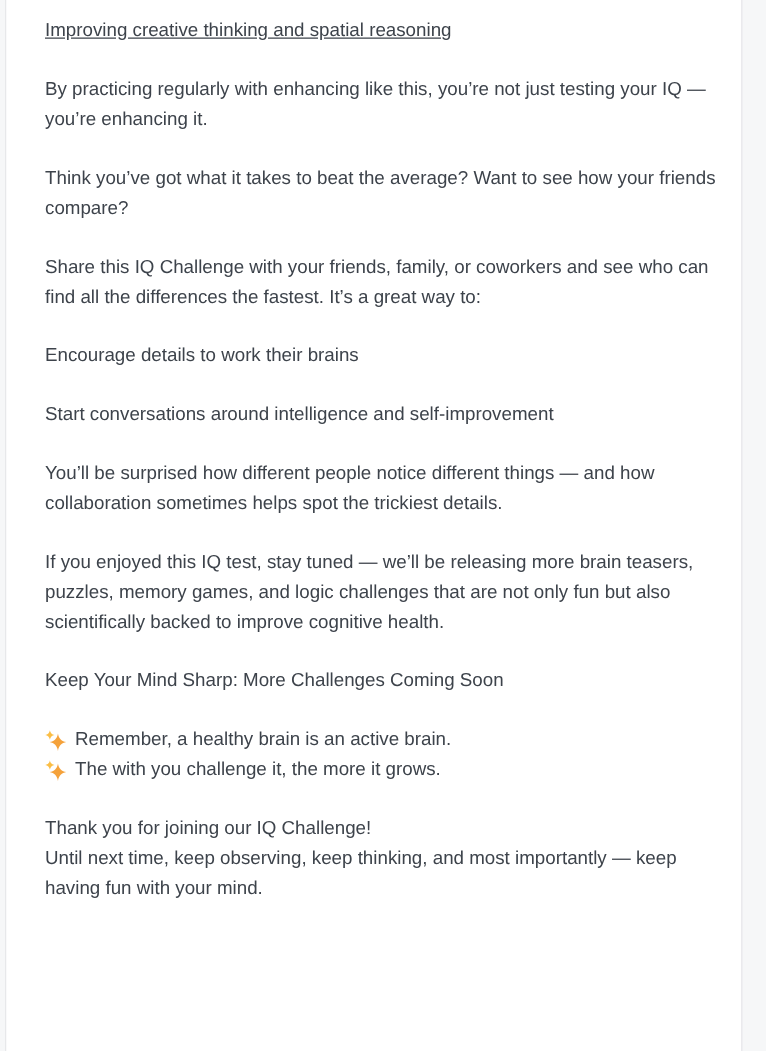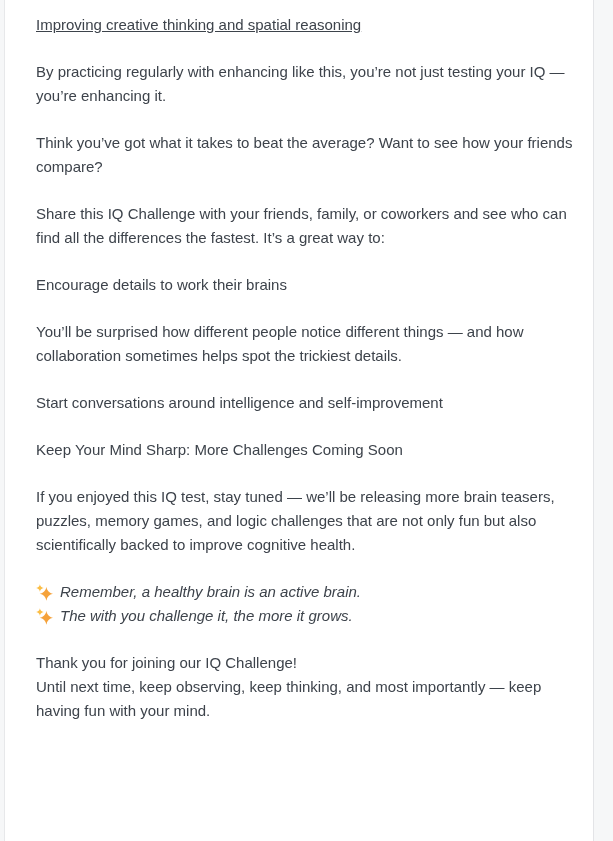--- a/index.html
+++ b/index.html
@@ -71,9 +71,9 @@
   <p>Share this IQ Challenge with your friends, family, or coworkers and see who can
 find all the differences the fastest. It’s a great way to:</p>
   <p>Encourage details to work their brains</p>
+  <p>Start conversations around intelligence and self-improvement</p>
   <p>You’ll be surprised how different people notice different things — and how
 collaboration sometimes helps spot the trickiest details.</p>
-  <p>Start conversations around intelligence and self-improvement</p>
   <p>Keep Your Mind Sharp: More Challenges Coming Soon</p>
   <p>If you enjoyed this IQ test, stay tuned — we’ll be releasing more brain teasers,
 puzzles, memory games, and logic challenges that are not only fun but also

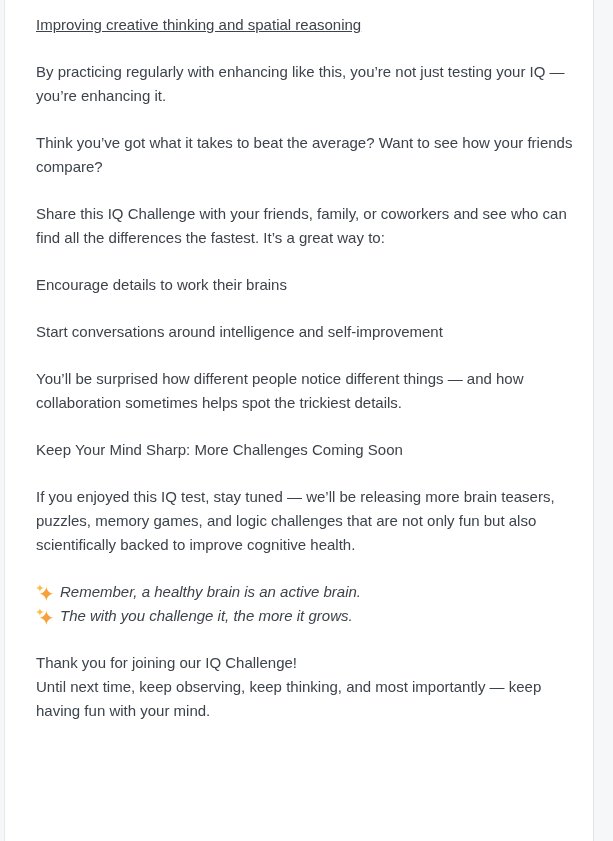--- a/index.html
+++ b/index.html
@@ -74,10 +74,10 @@
   <p>Start conversations around intelligence and self-improvement</p>
   <p>You’ll be surprised how different people notice different things — and how
 collaboration sometimes helps spot the trickiest details.</p>
-  <p>Keep Your Mind Sharp: More Challenges Coming Soon</p>
   <p>If you enjoyed this IQ test, stay tuned — we’ll be releasing more brain teasers,
 puzzles, memory games, and logic challenges that are not only fun but also
 scientifically backed to improve cognitive health.</p>
+  <p>Keep Your Mind Sharp: More Challenges Coming Soon</p>
 
   <div class="sparkle-list">
     <div class="sparkle-row">

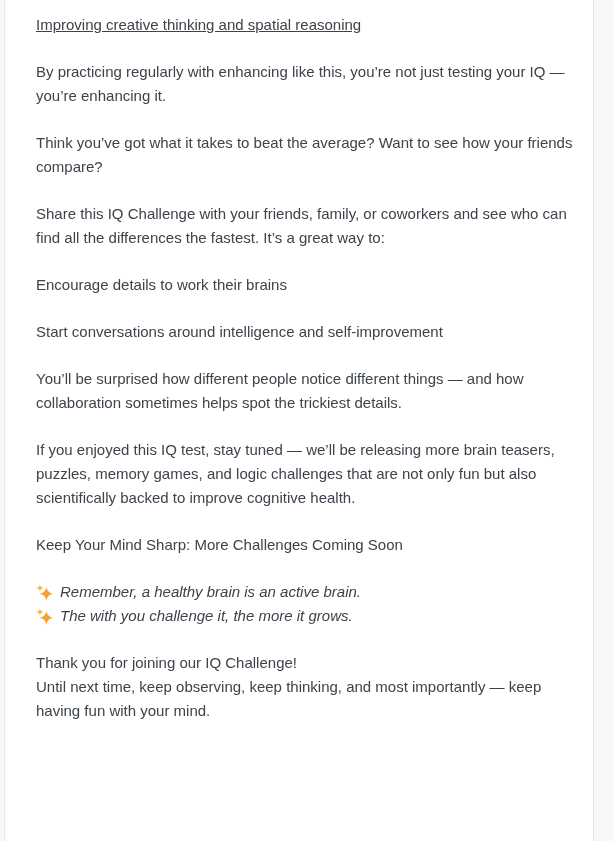--- a/index.html
+++ b/index.html
@@ -45,7 +45,6 @@
     font-size: 15px;
     line-height: 24px;
     color: #3d434b;
-    font-style: italic;
   }
   .sparkle-icon {
     flex: 0 0 auto;

